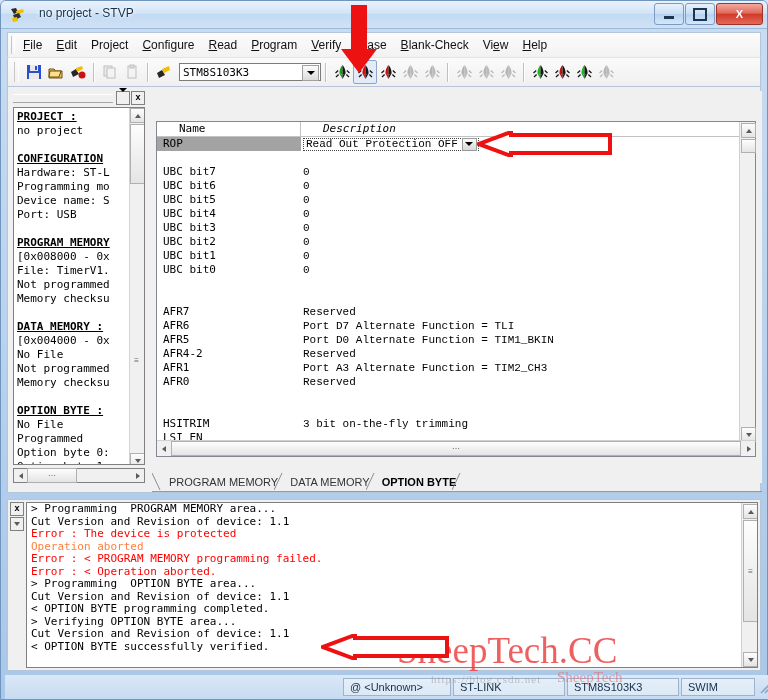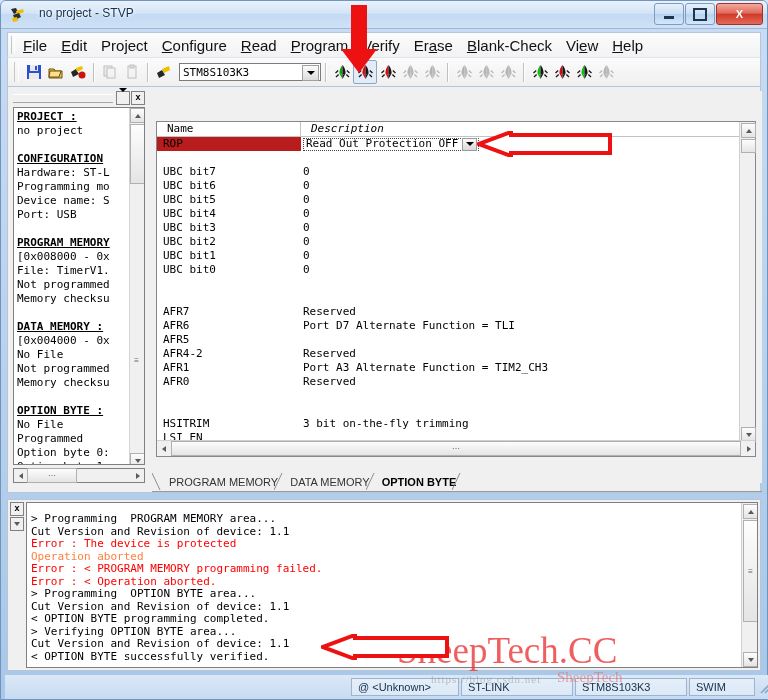--- a/index.html
+++ b/index.html
@@ -60,7 +60,7 @@
     border-left:1px solid #c8c8c8;border-right:1px solid #fff;
   }
   .menu-item{
-    padding:3px 7px;font-size:15px;color:#111;white-space:nowrap;
+    padding:3px 7px;font-size:12px;color:#111;white-space:nowrap;
   }
   .menu-item u{text-decoration:underline;}
   

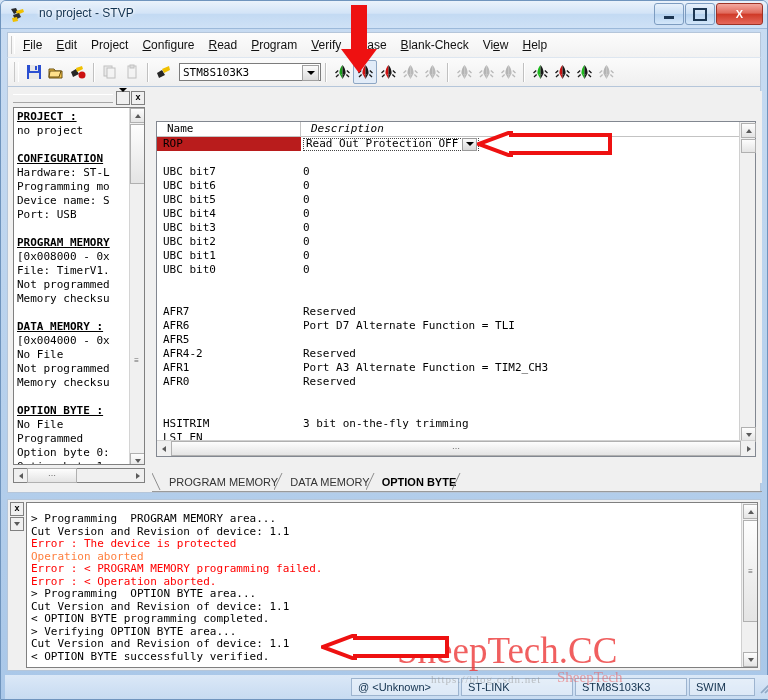--- a/index.html
+++ b/index.html
@@ -173,7 +173,7 @@
     height:14px;display:flex;background:#fff;border-bottom:1px solid #c3c3c3;
     font-family:"DejaVu Sans Mono",monospace;font-size:11px;
   }
-  .gh-cell{padding-left:10px;line-height:13px;border-right:1px solid #c3c3c3;box-sizing:border-box;}
+  .gh-cell{padding-left:22px;line-height:13px;border-right:1px solid #c3c3c3;box-sizing:border-box;}
   .grid-rows{
     position:absolute;left:0;top:15px;right:15px;bottom:16px;overflow:hidden;
     font-family:"DejaVu Sans Mono",monospace;font-size:11px;

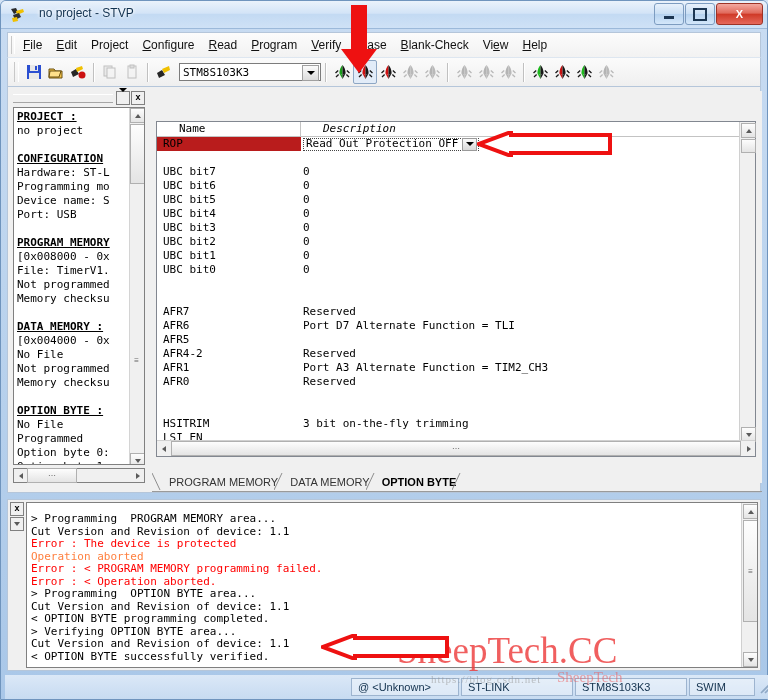--- a/index.html
+++ b/index.html
@@ -179,7 +179,7 @@
     font-family:"DejaVu Sans Mono",monospace;font-size:11px;
   }
   .grow{height:14px;display:flex;line-height:14px;}
-  .grow.sel .gname{background:#b91c1c;}
+  .grow.sel .gname{background:#a3a3a3;}
   .gname{width:144px;padding-left:6px;box-sizing:border-box;}
   .gdesc{flex:1;padding-left:2px;}
   .grid-vscroll{

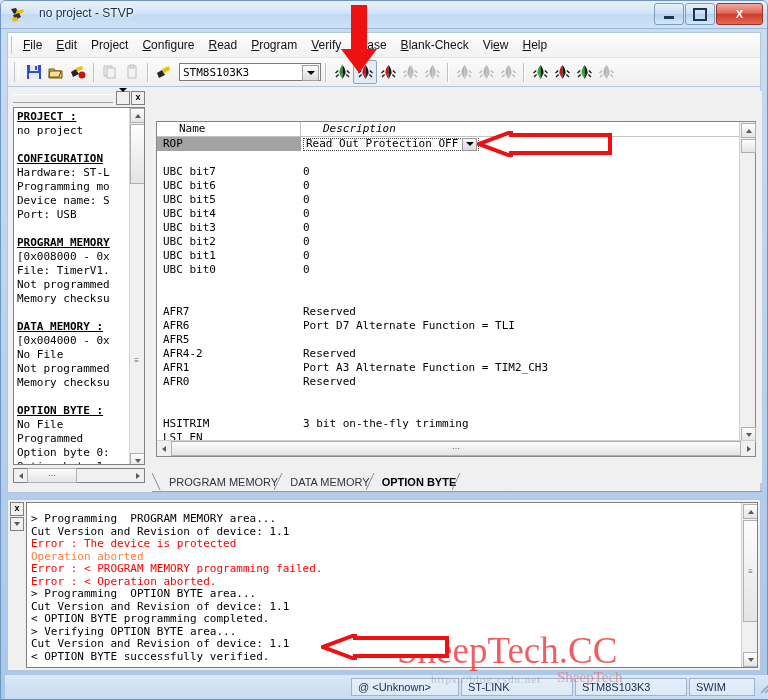--- a/index.html
+++ b/index.html
@@ -181,7 +181,7 @@
   .grow{height:14px;display:flex;line-height:14px;}
   .grow.sel .gname{background:#a3a3a3;}
   .gname{width:144px;padding-left:6px;box-sizing:border-box;}
-  .gdesc{flex:1;padding-left:2px;}
+  .gdesc{flex:1;padding-left:2px;font-family:Liberation Mono, monospace;}
   .grid-vscroll{
     position:absolute;right:0;top:0;width:15px;bottom:16px;
     background:#f0f0f0;border-left:1px solid #d0d0d0;

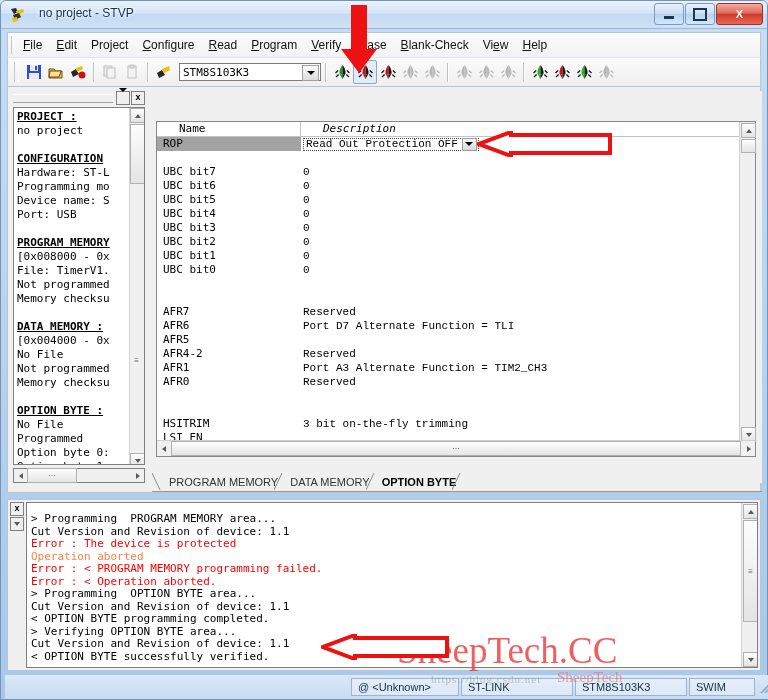--- a/index.html
+++ b/index.html
@@ -585,6 +585,7 @@
             </div>
             <div class="grow">
               <div class="gname">AFR5</div>
+              <div class="gdesc">Port D0 Alternate Function = TIM1_BKIN</div>
             </div>
             <div class="grow">
               <div class="gname">AFR4-2</div>

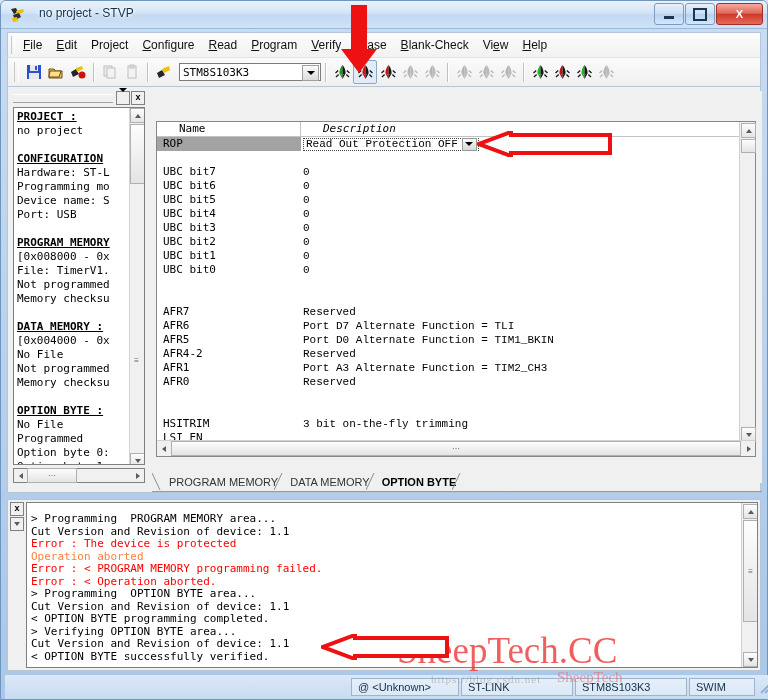--- a/index.html
+++ b/index.html
@@ -238,7 +238,7 @@
   }
   .logtext{
     font-family:"DejaVu Sans Mono",monospace;font-size:11px;line-height:12.5px;
-    padding:10px 0 0 4px;white-space:pre;
+    padding:0 0 0 4px;white-space:pre;
   }
   .log-err{color:#ff0000;}
   .log-warn{color:#ff8040;}

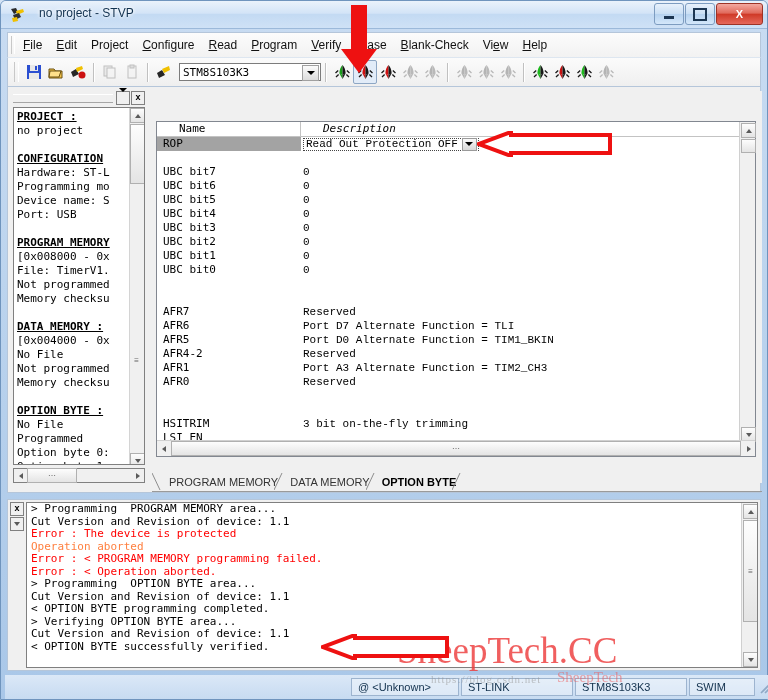--- a/index.html
+++ b/index.html
@@ -692,7 +692,7 @@
     <div class="st-cell" style="width:108px;">@ &lt;Unknown&gt;</div>
     <div class="st-cell" style="width:112px;">ST-LINK</div>
     <div class="st-cell" style="width:112px;">STM8S103K3</div>
-    <div class="st-cell" style="width:66px;">SWIM</div>
+    <div class="st-cell" style="width:74px;">SWIM</div>
     <div class="st-grip">
       <svg width="14" height="14" viewBox="0 0 14 14">
           <path d="M13 5 L5 13 M13 9 L9 13" stroke="#8fa9c6" stroke-width="1.6" fill="none"></path>

